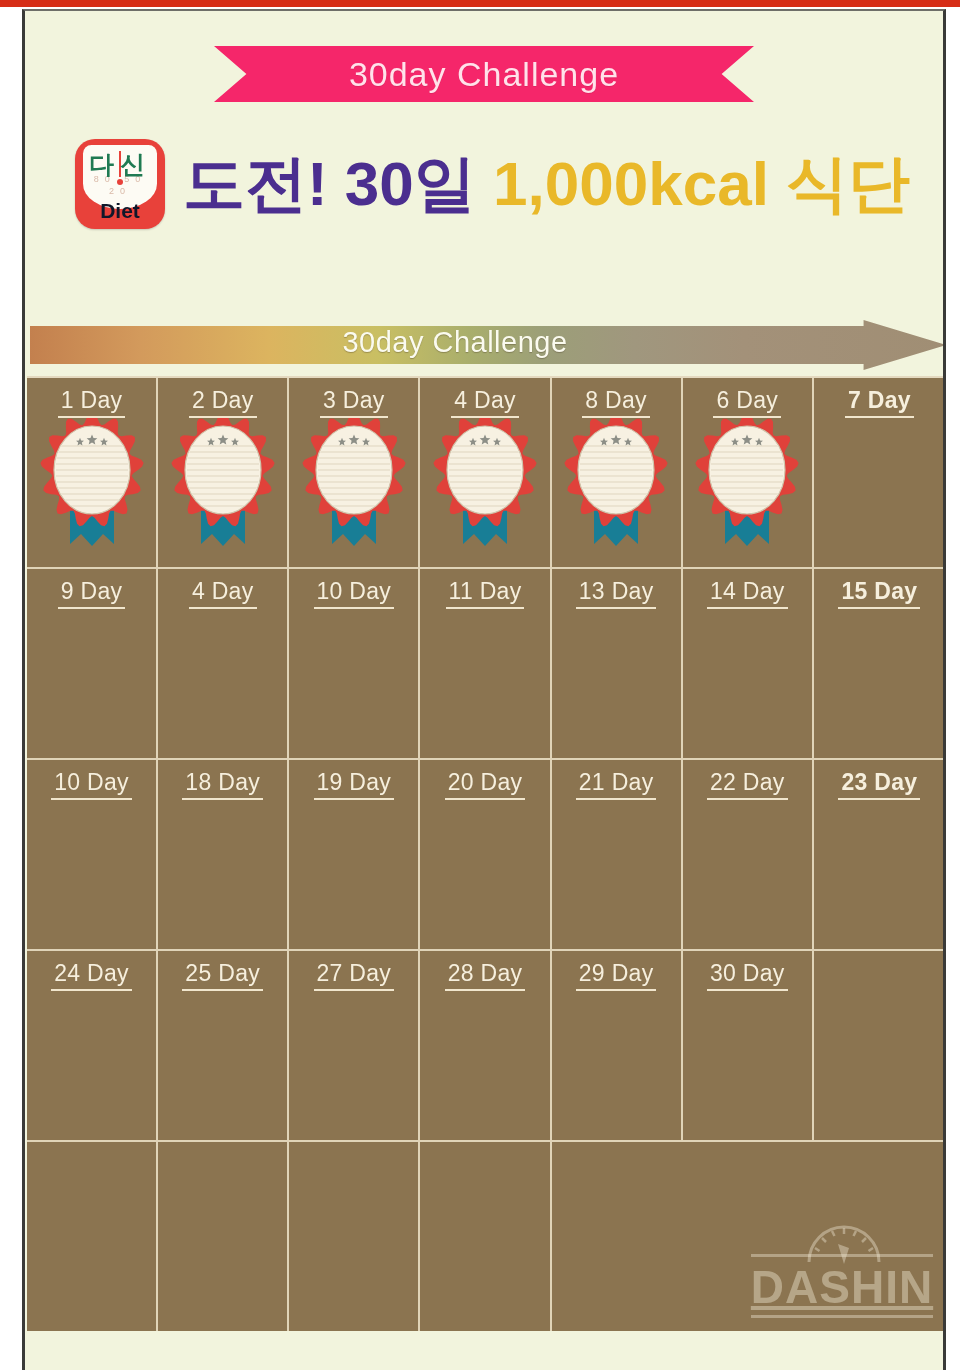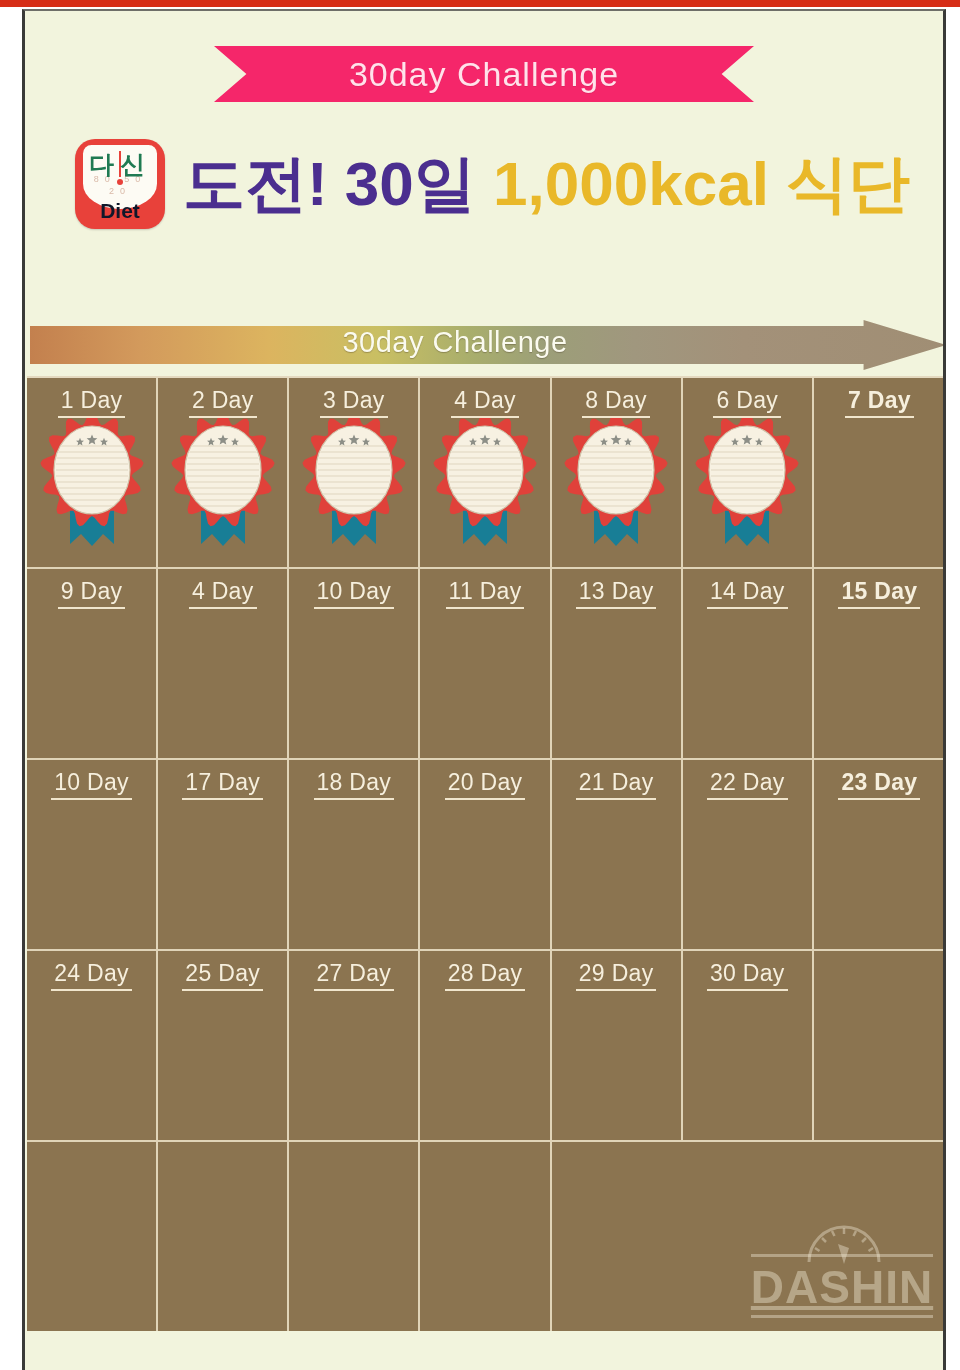--- a/index.html
+++ b/index.html
@@ -556,9 +556,6 @@
           <div class="day-label"><span>10 Day</span></div>
         </div>
         <div class="cell">
-          <div class="day-label"><span>17 Day</span></div>
-        </div>
-        <div class="cell">
           <div class="day-label"><span>18 Day</span></div>
         </div>
         <div class="cell">

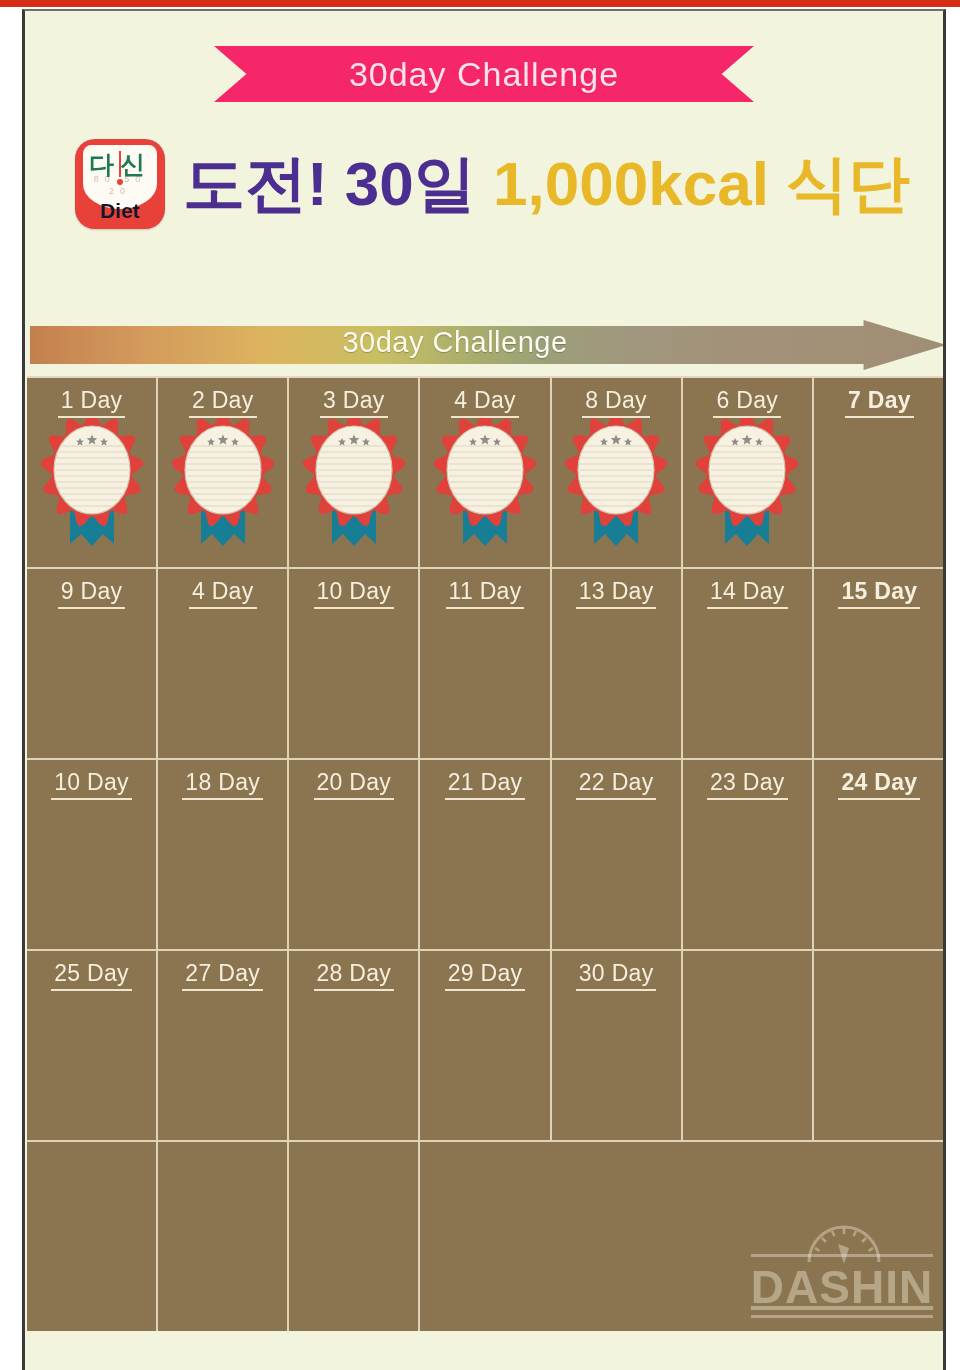--- a/index.html
+++ b/index.html
@@ -559,6 +559,9 @@
           <div class="day-label"><span>18 Day</span></div>
         </div>
         <div class="cell">
+          <div class="day-label"><span>19 Day</span></div>
+        </div>
+        <div class="cell">
           <div class="day-label"><span>20 Day</span></div>
         </div>
         <div class="cell">

